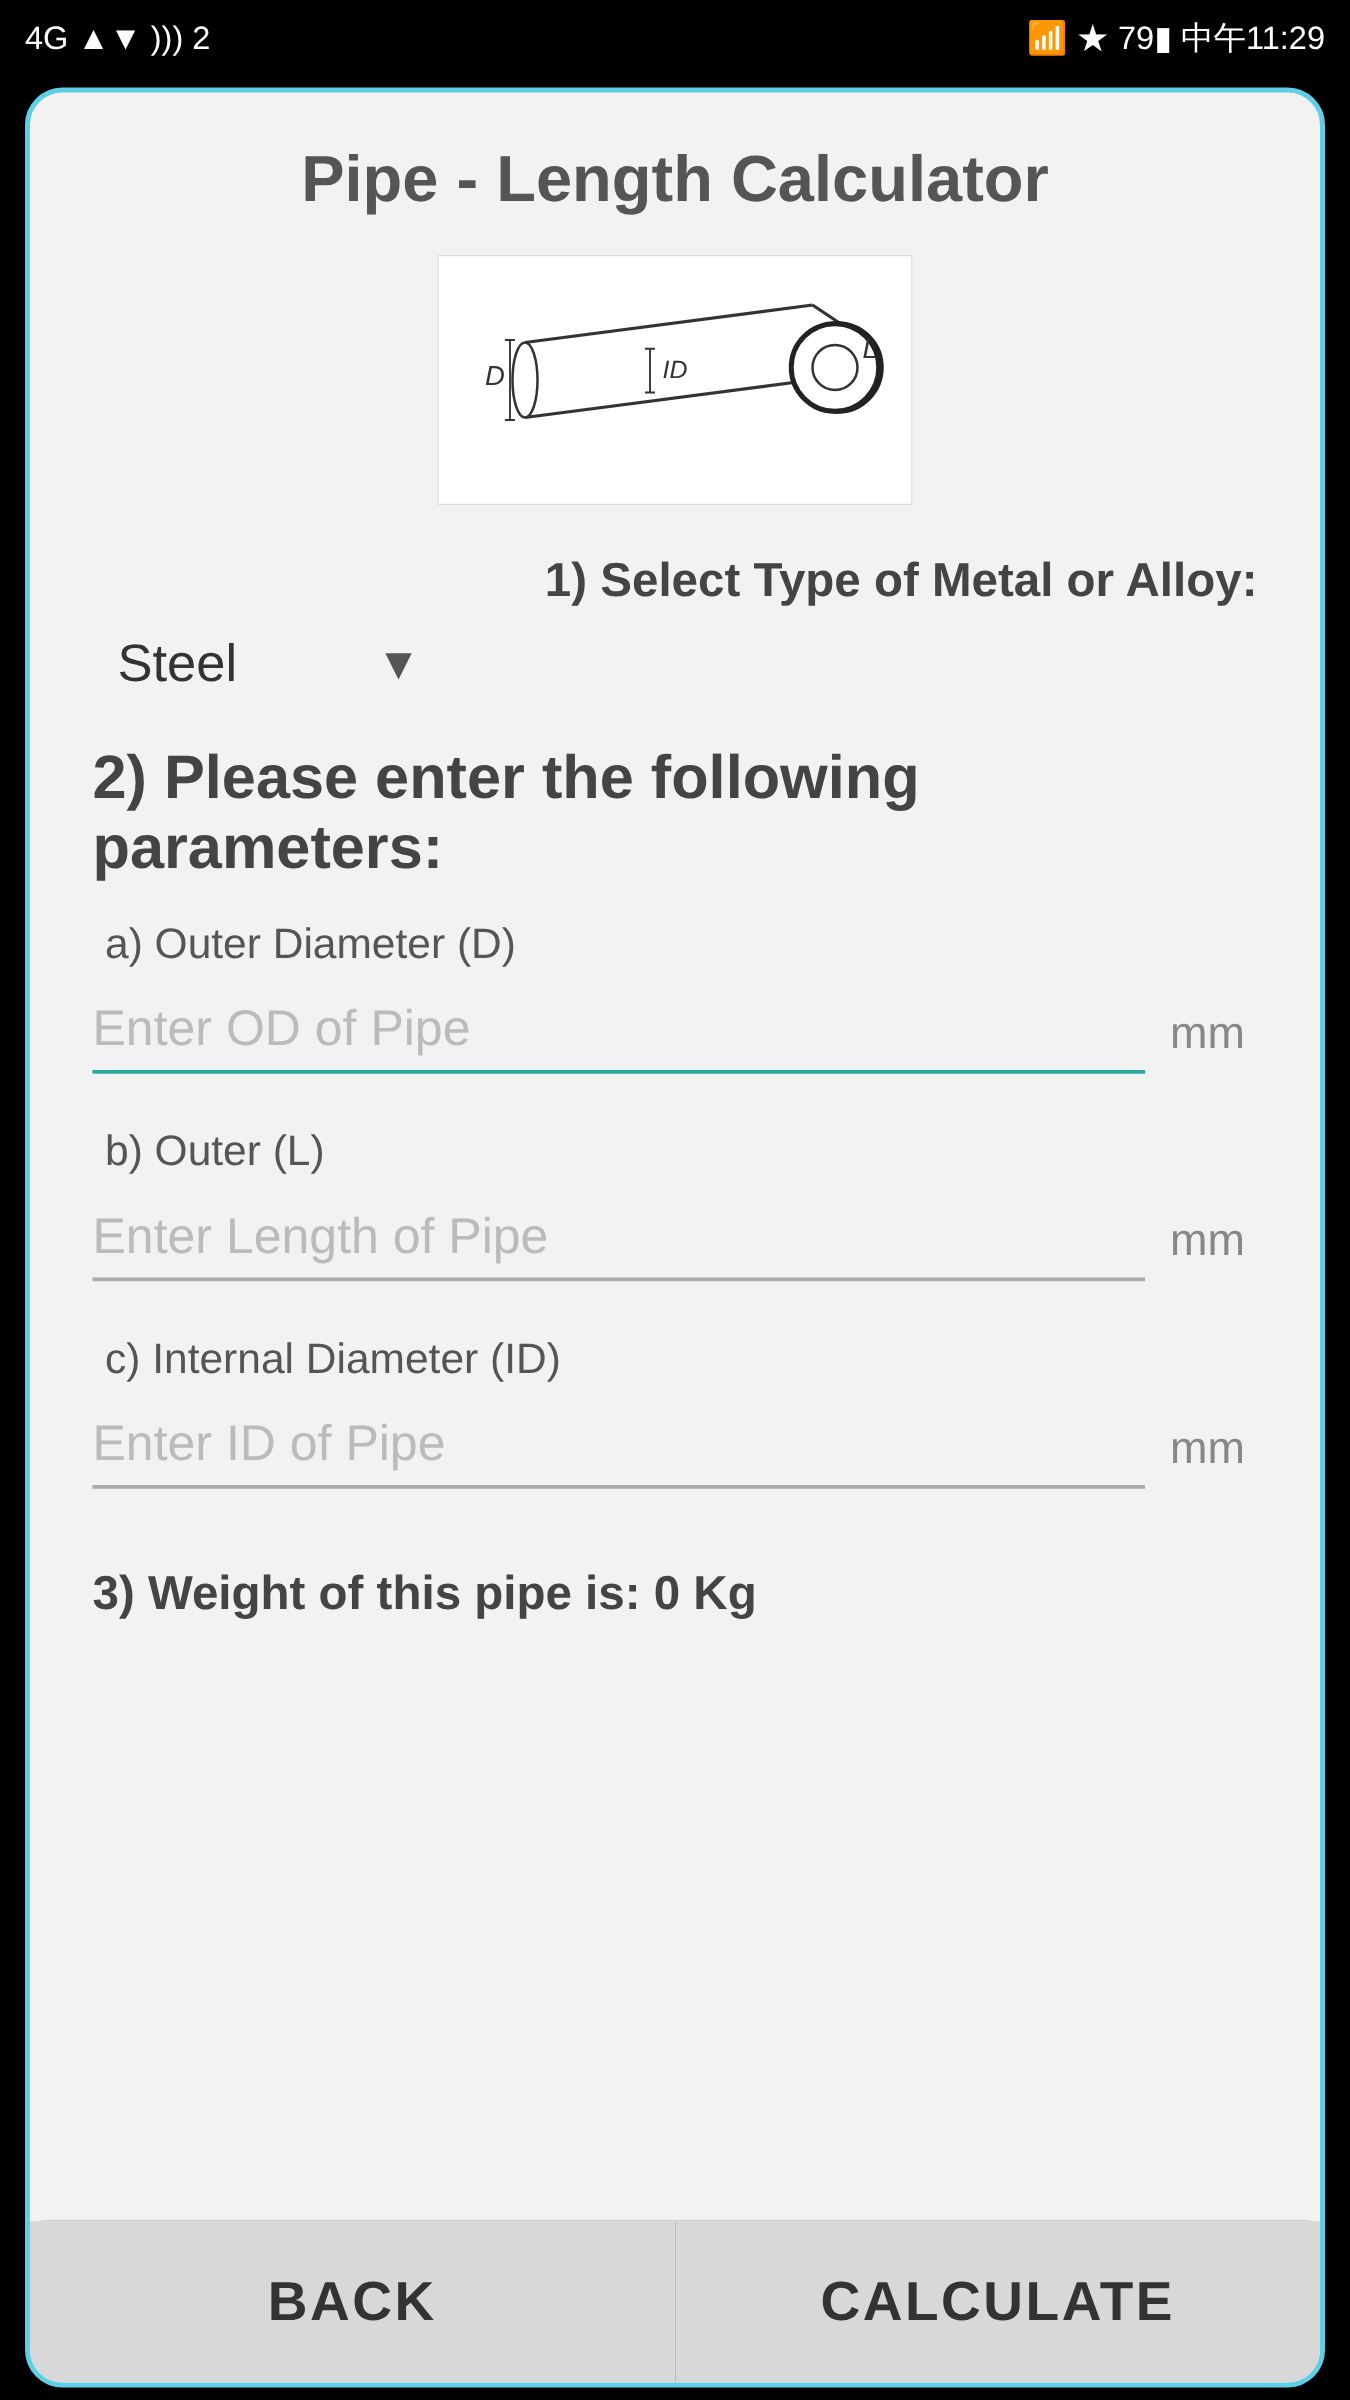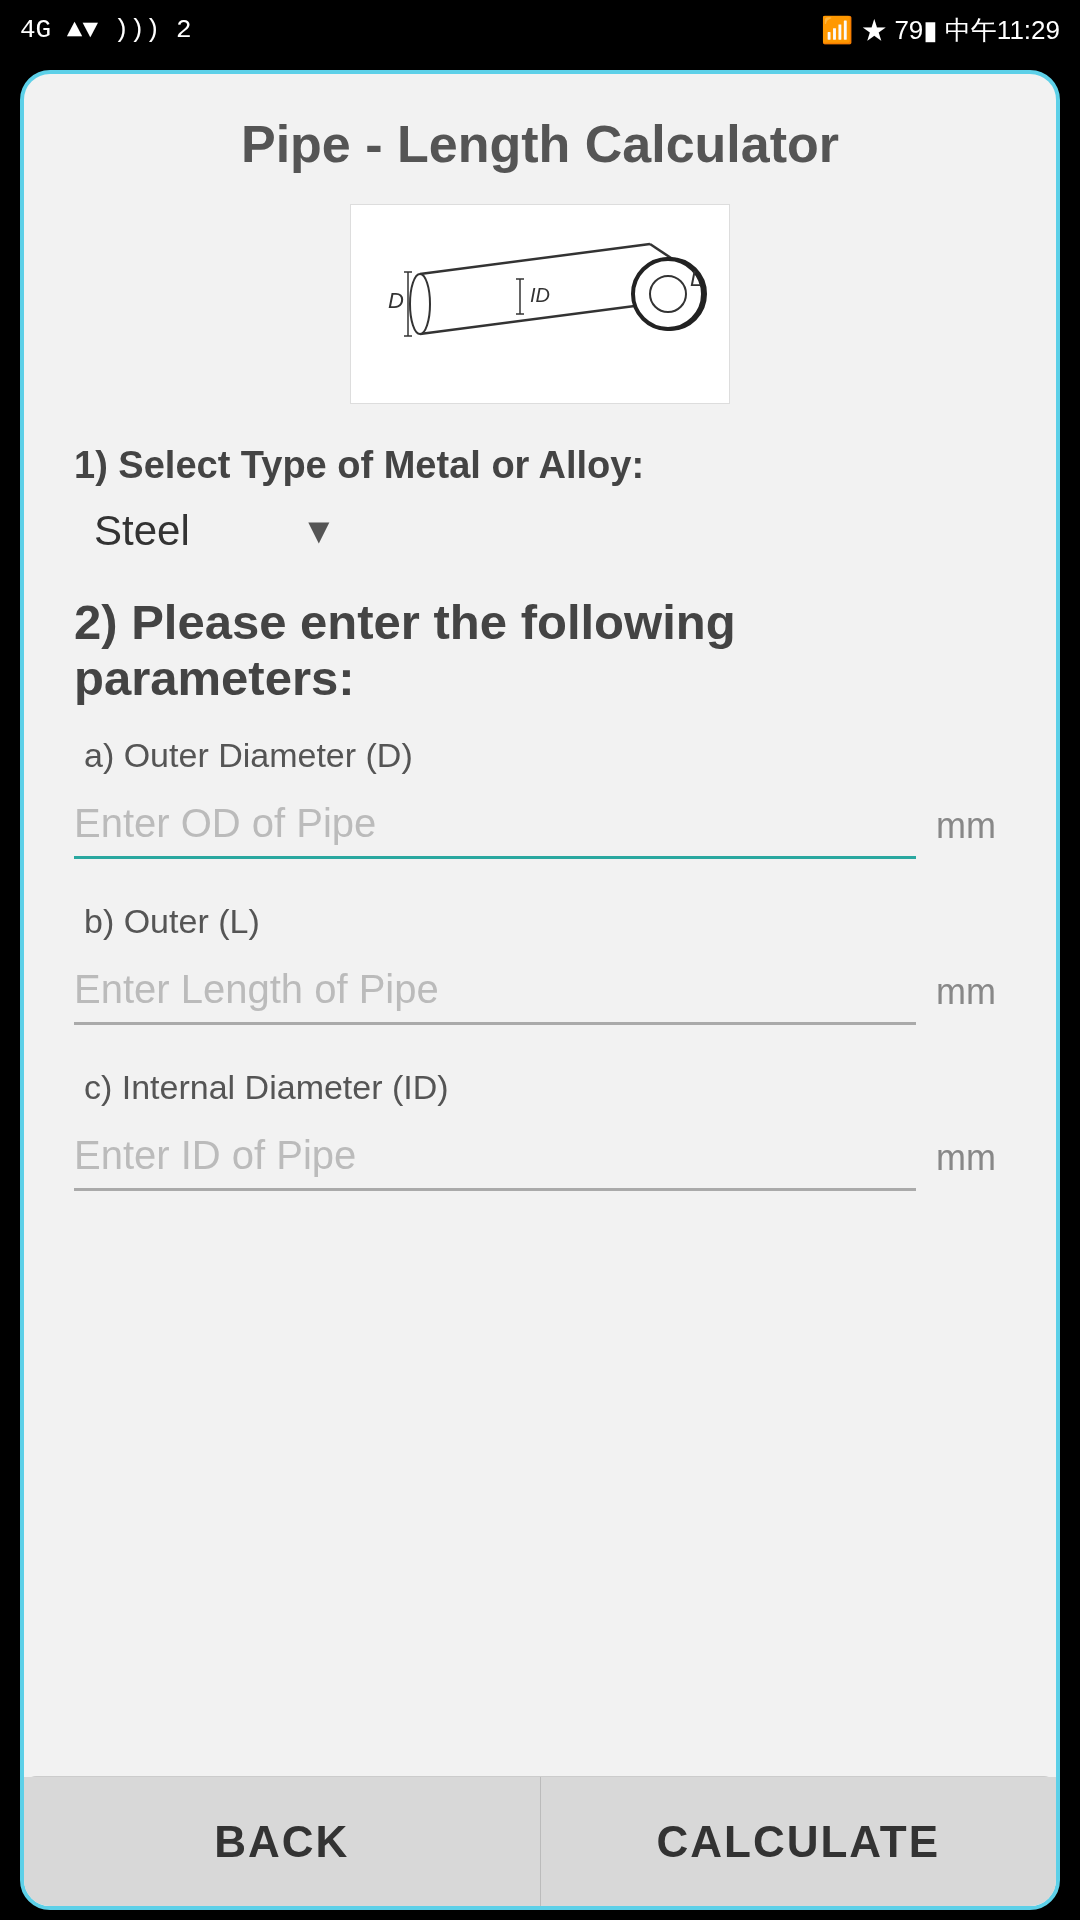--- a/index.html
+++ b/index.html
@@ -33,7 +33,6 @@
       display: flex;
       align-items: center;
       gap: 10px;
-      font-family: Liberation Mono, monospace;
     }
 
     .status-right {

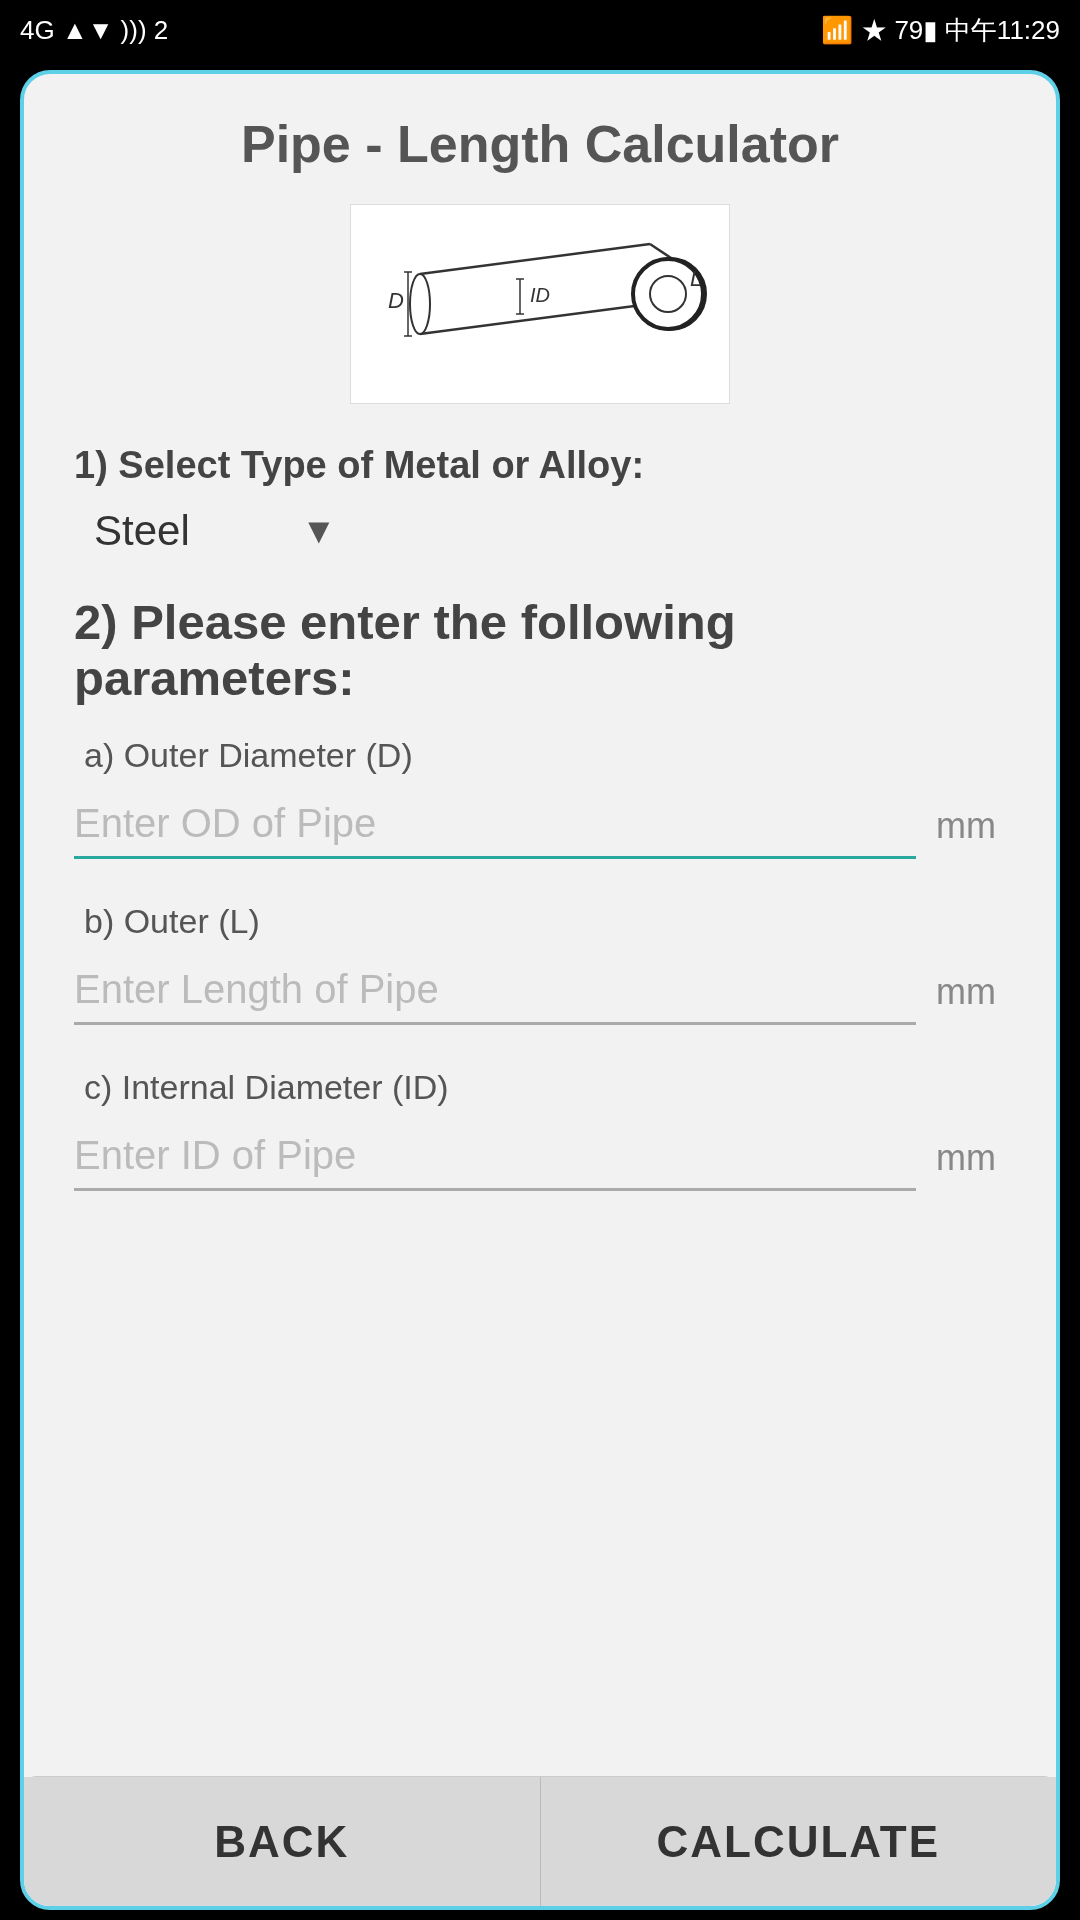--- a/index.html
+++ b/index.html
@@ -90,6 +90,7 @@
       font-weight: bold;
       color: #444;
       margin-bottom: 20px;
+      text-align: right;
     }
 
     .dropdown-row {

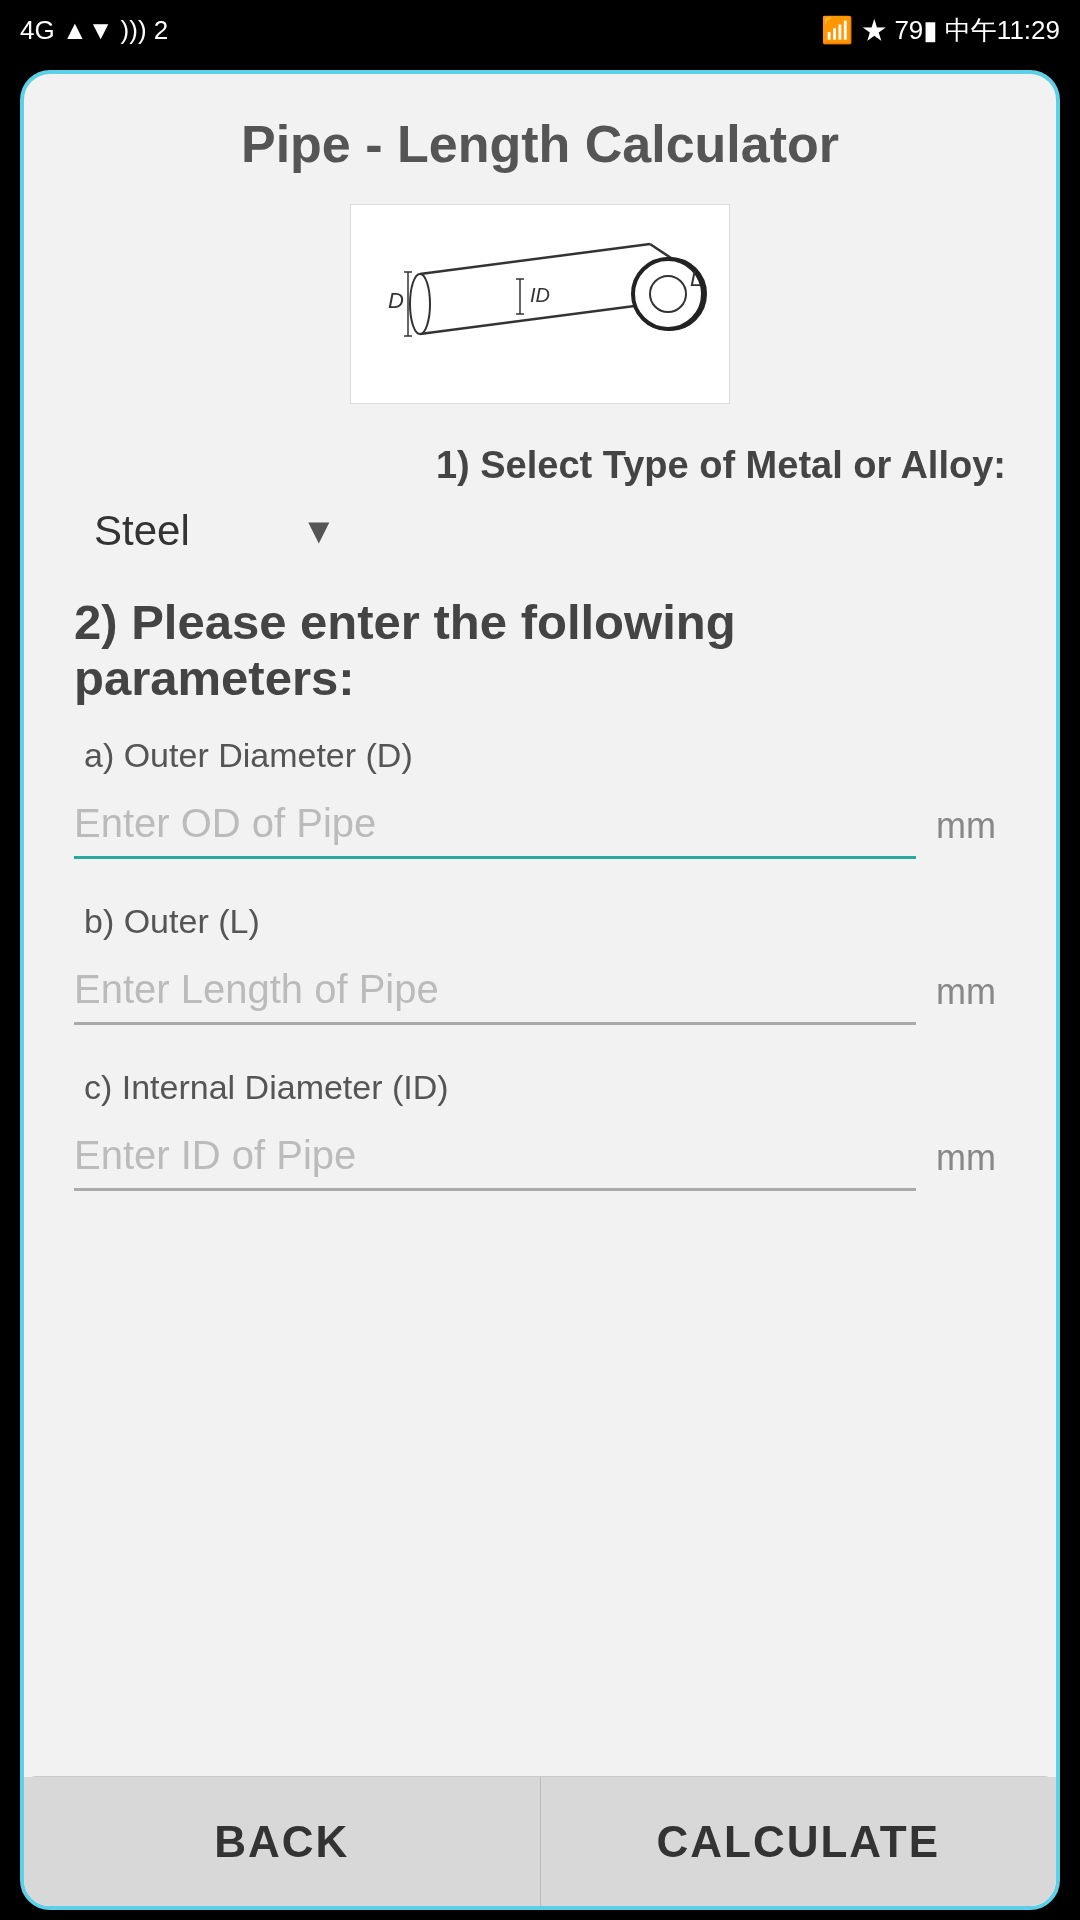--- a/index.html
+++ b/index.html
@@ -298,6 +298,9 @@
       </div>
     </div>
 
+    <div class="weight-section">
+      <div class="weight-label">3) Weight of this pipe is: 0 Kg</div>
+    </div>
 
   </div>
 

